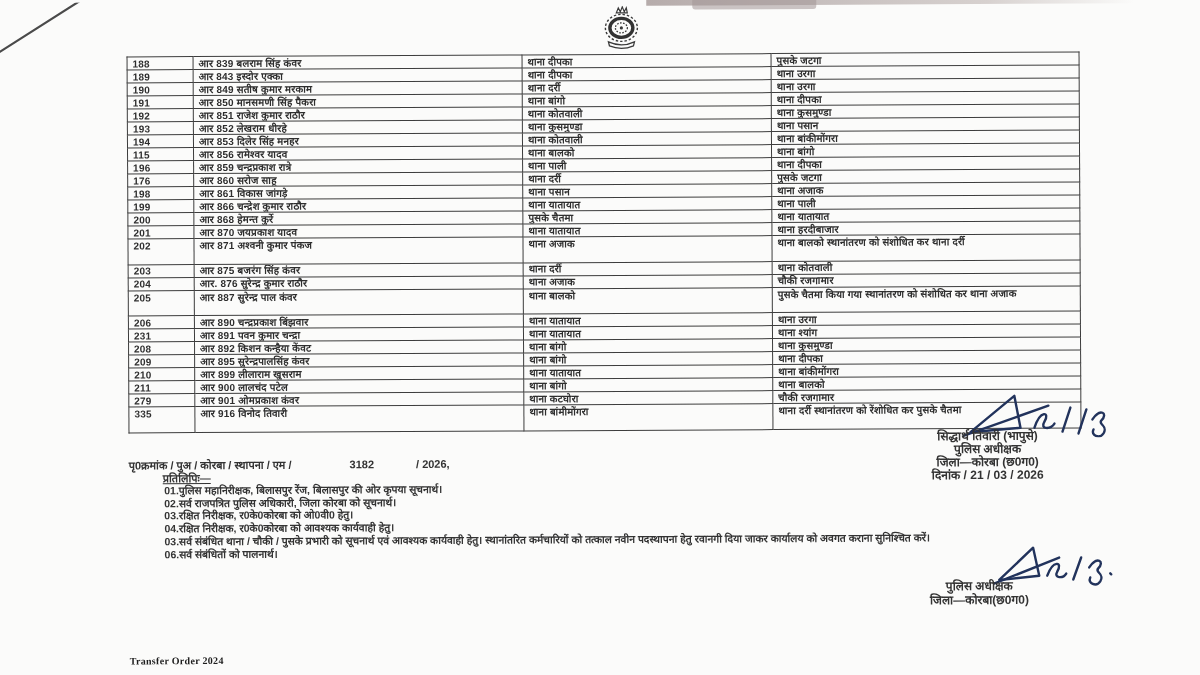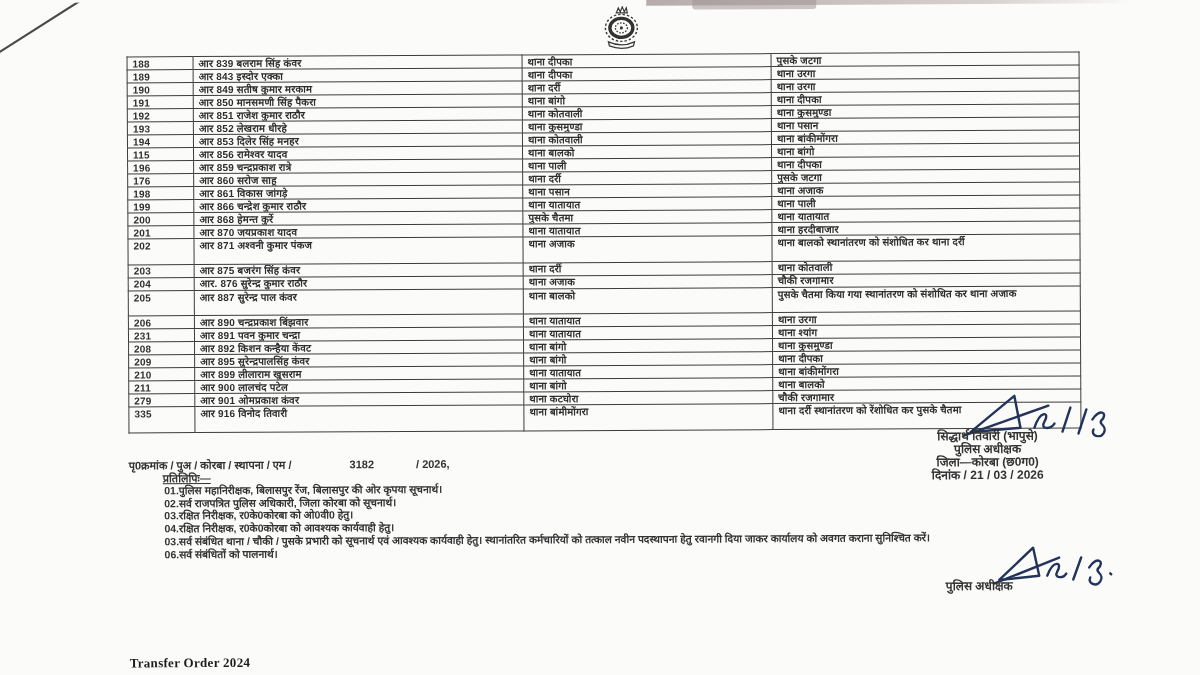--- a/index.html
+++ b/index.html
@@ -297,6 +297,7 @@
   </svg>
   <div class="sig2-text">
     <div>पुलिस अधीक्षक</div>
+    <div>जिला—कोरबा(छ0ग0)</div>
   </div>
 
   <div class="footer-note">Transfer Order 2024</div>

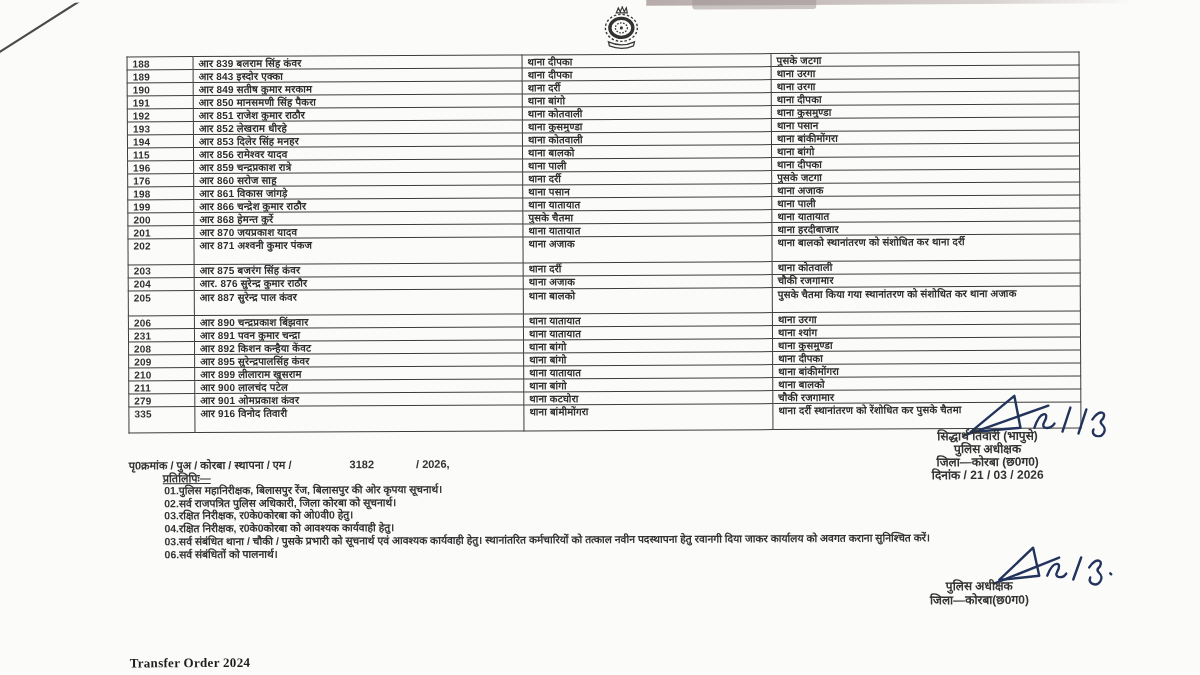--- a/index.html
+++ b/index.html
@@ -50,7 +50,7 @@
   .sig2-scribble{position:absolute;left:992px;top:546px;}
   .sig2-text{position:absolute;left:856px;top:582px;width:244px;text-align:center;
     font-size:12px;font-weight:700;line-height:13.5px;color:#333;}
-  .footer-note{position:absolute;left:128px;top:653px;font-size:13px;font-weight:800;
+  .footer-note{position:absolute;left:128px;top:653px;font-size:10px;font-weight:800;
     color:#1d1d1d;font-family:"Liberation Serif","DejaVu Serif",serif;letter-spacing:.3px;}
 </style>
 </head>

